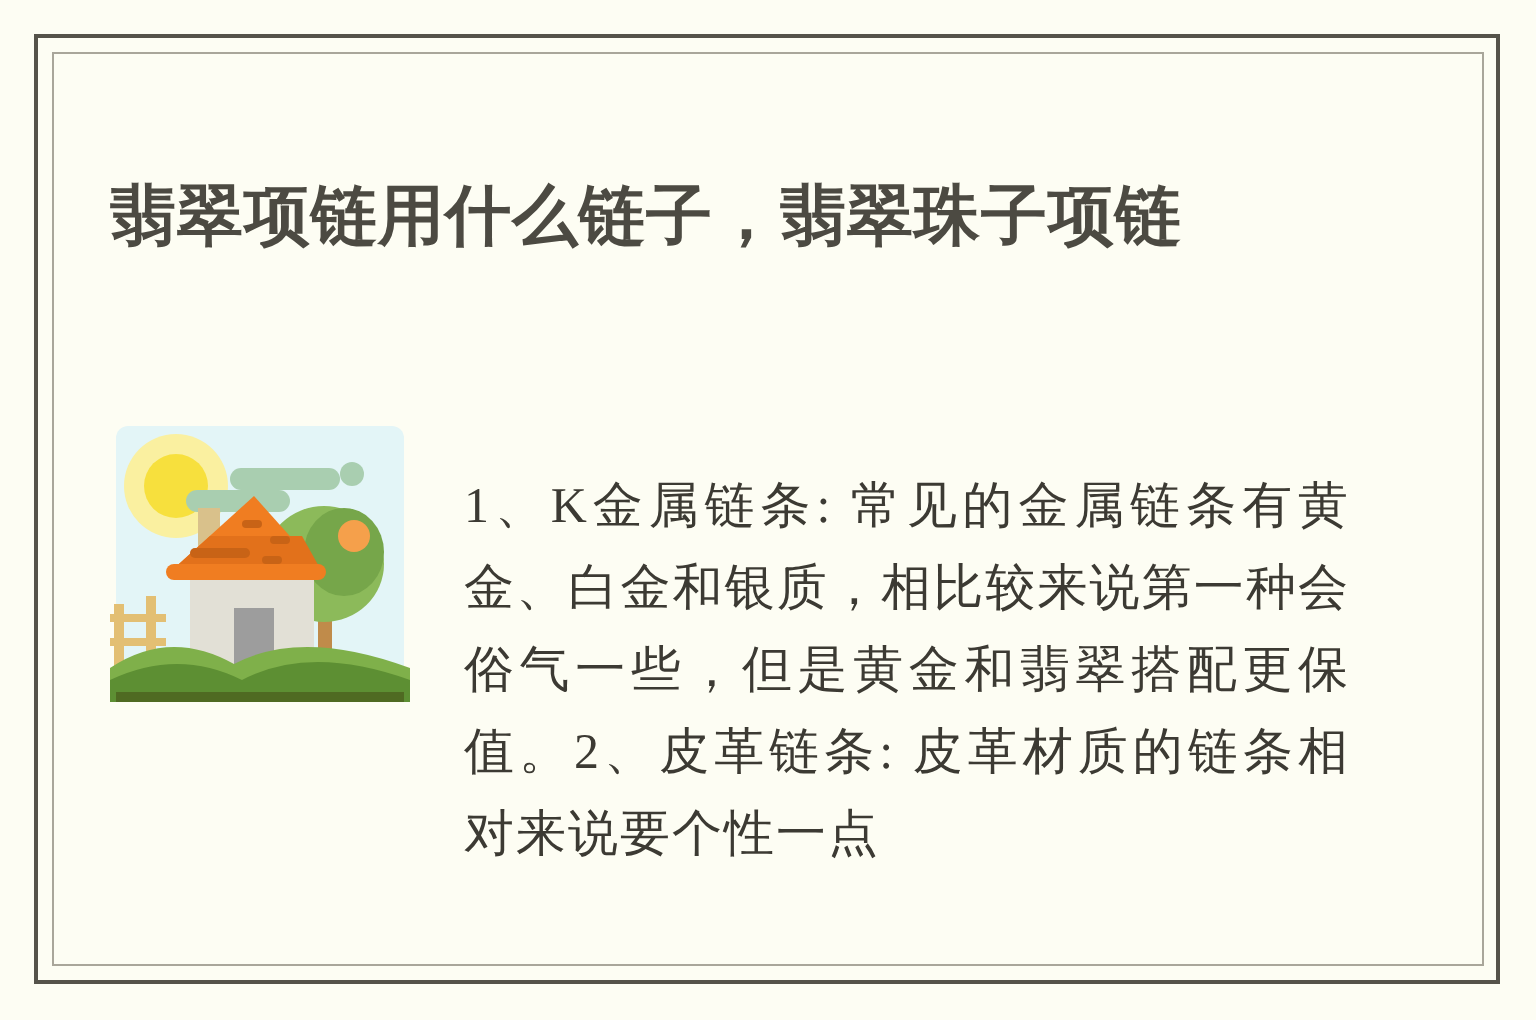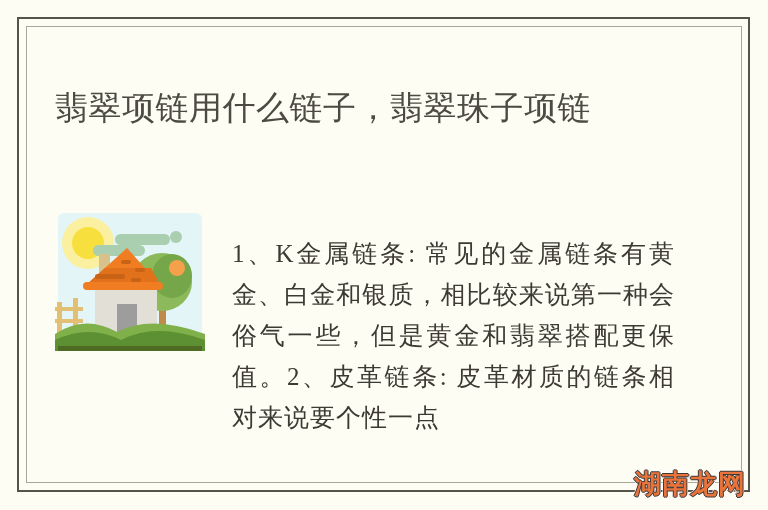--- a/index.html
+++ b/index.html
@@ -51,7 +51,7 @@
     width: 620px;
     font-size: 33px;
     line-height: 47px;
-    font-weight: 400;
+    font-weight: 700;
     color: #4c4a42;
     letter-spacing: 0.5px;
     white-space: pre-wrap;

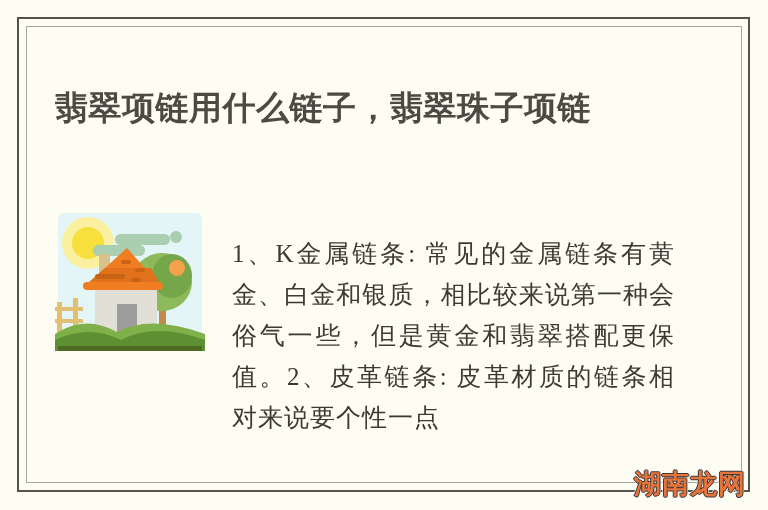--- a/index.html
+++ b/index.html
@@ -167,7 +167,6 @@
 
   </div>
 
-  <div class="watermark">湖南龙网</div>
 
 </div>
 

